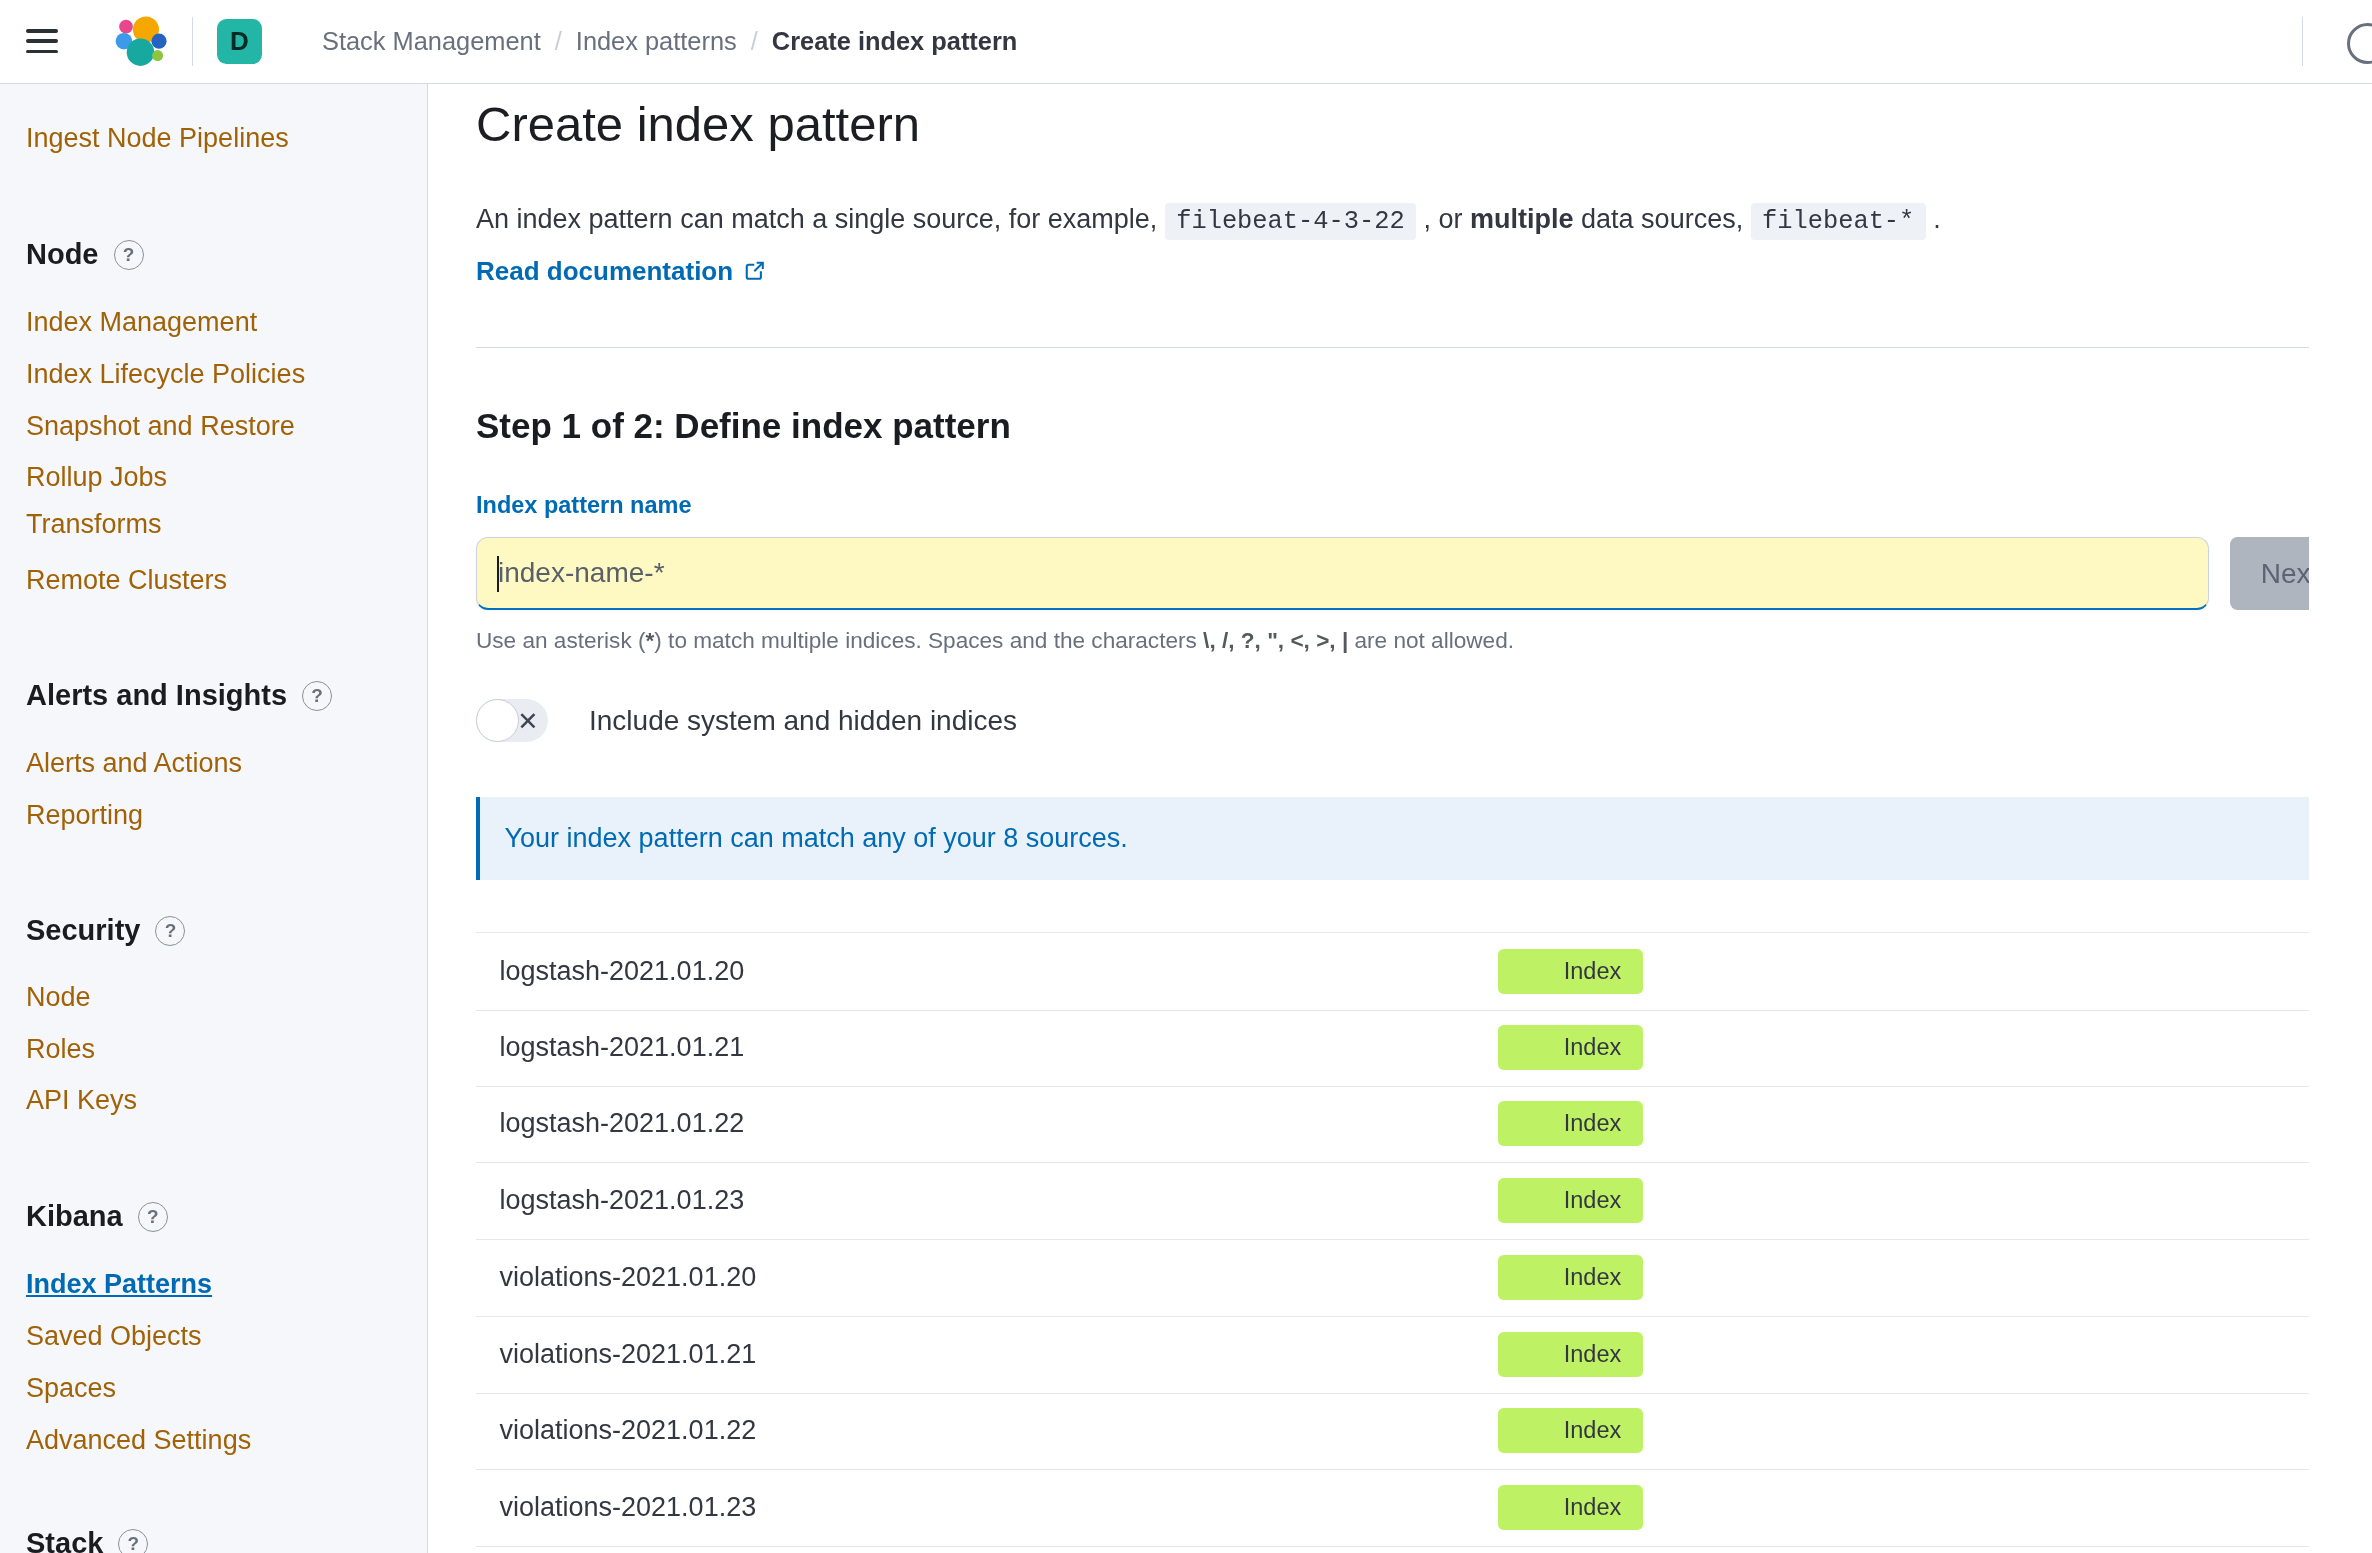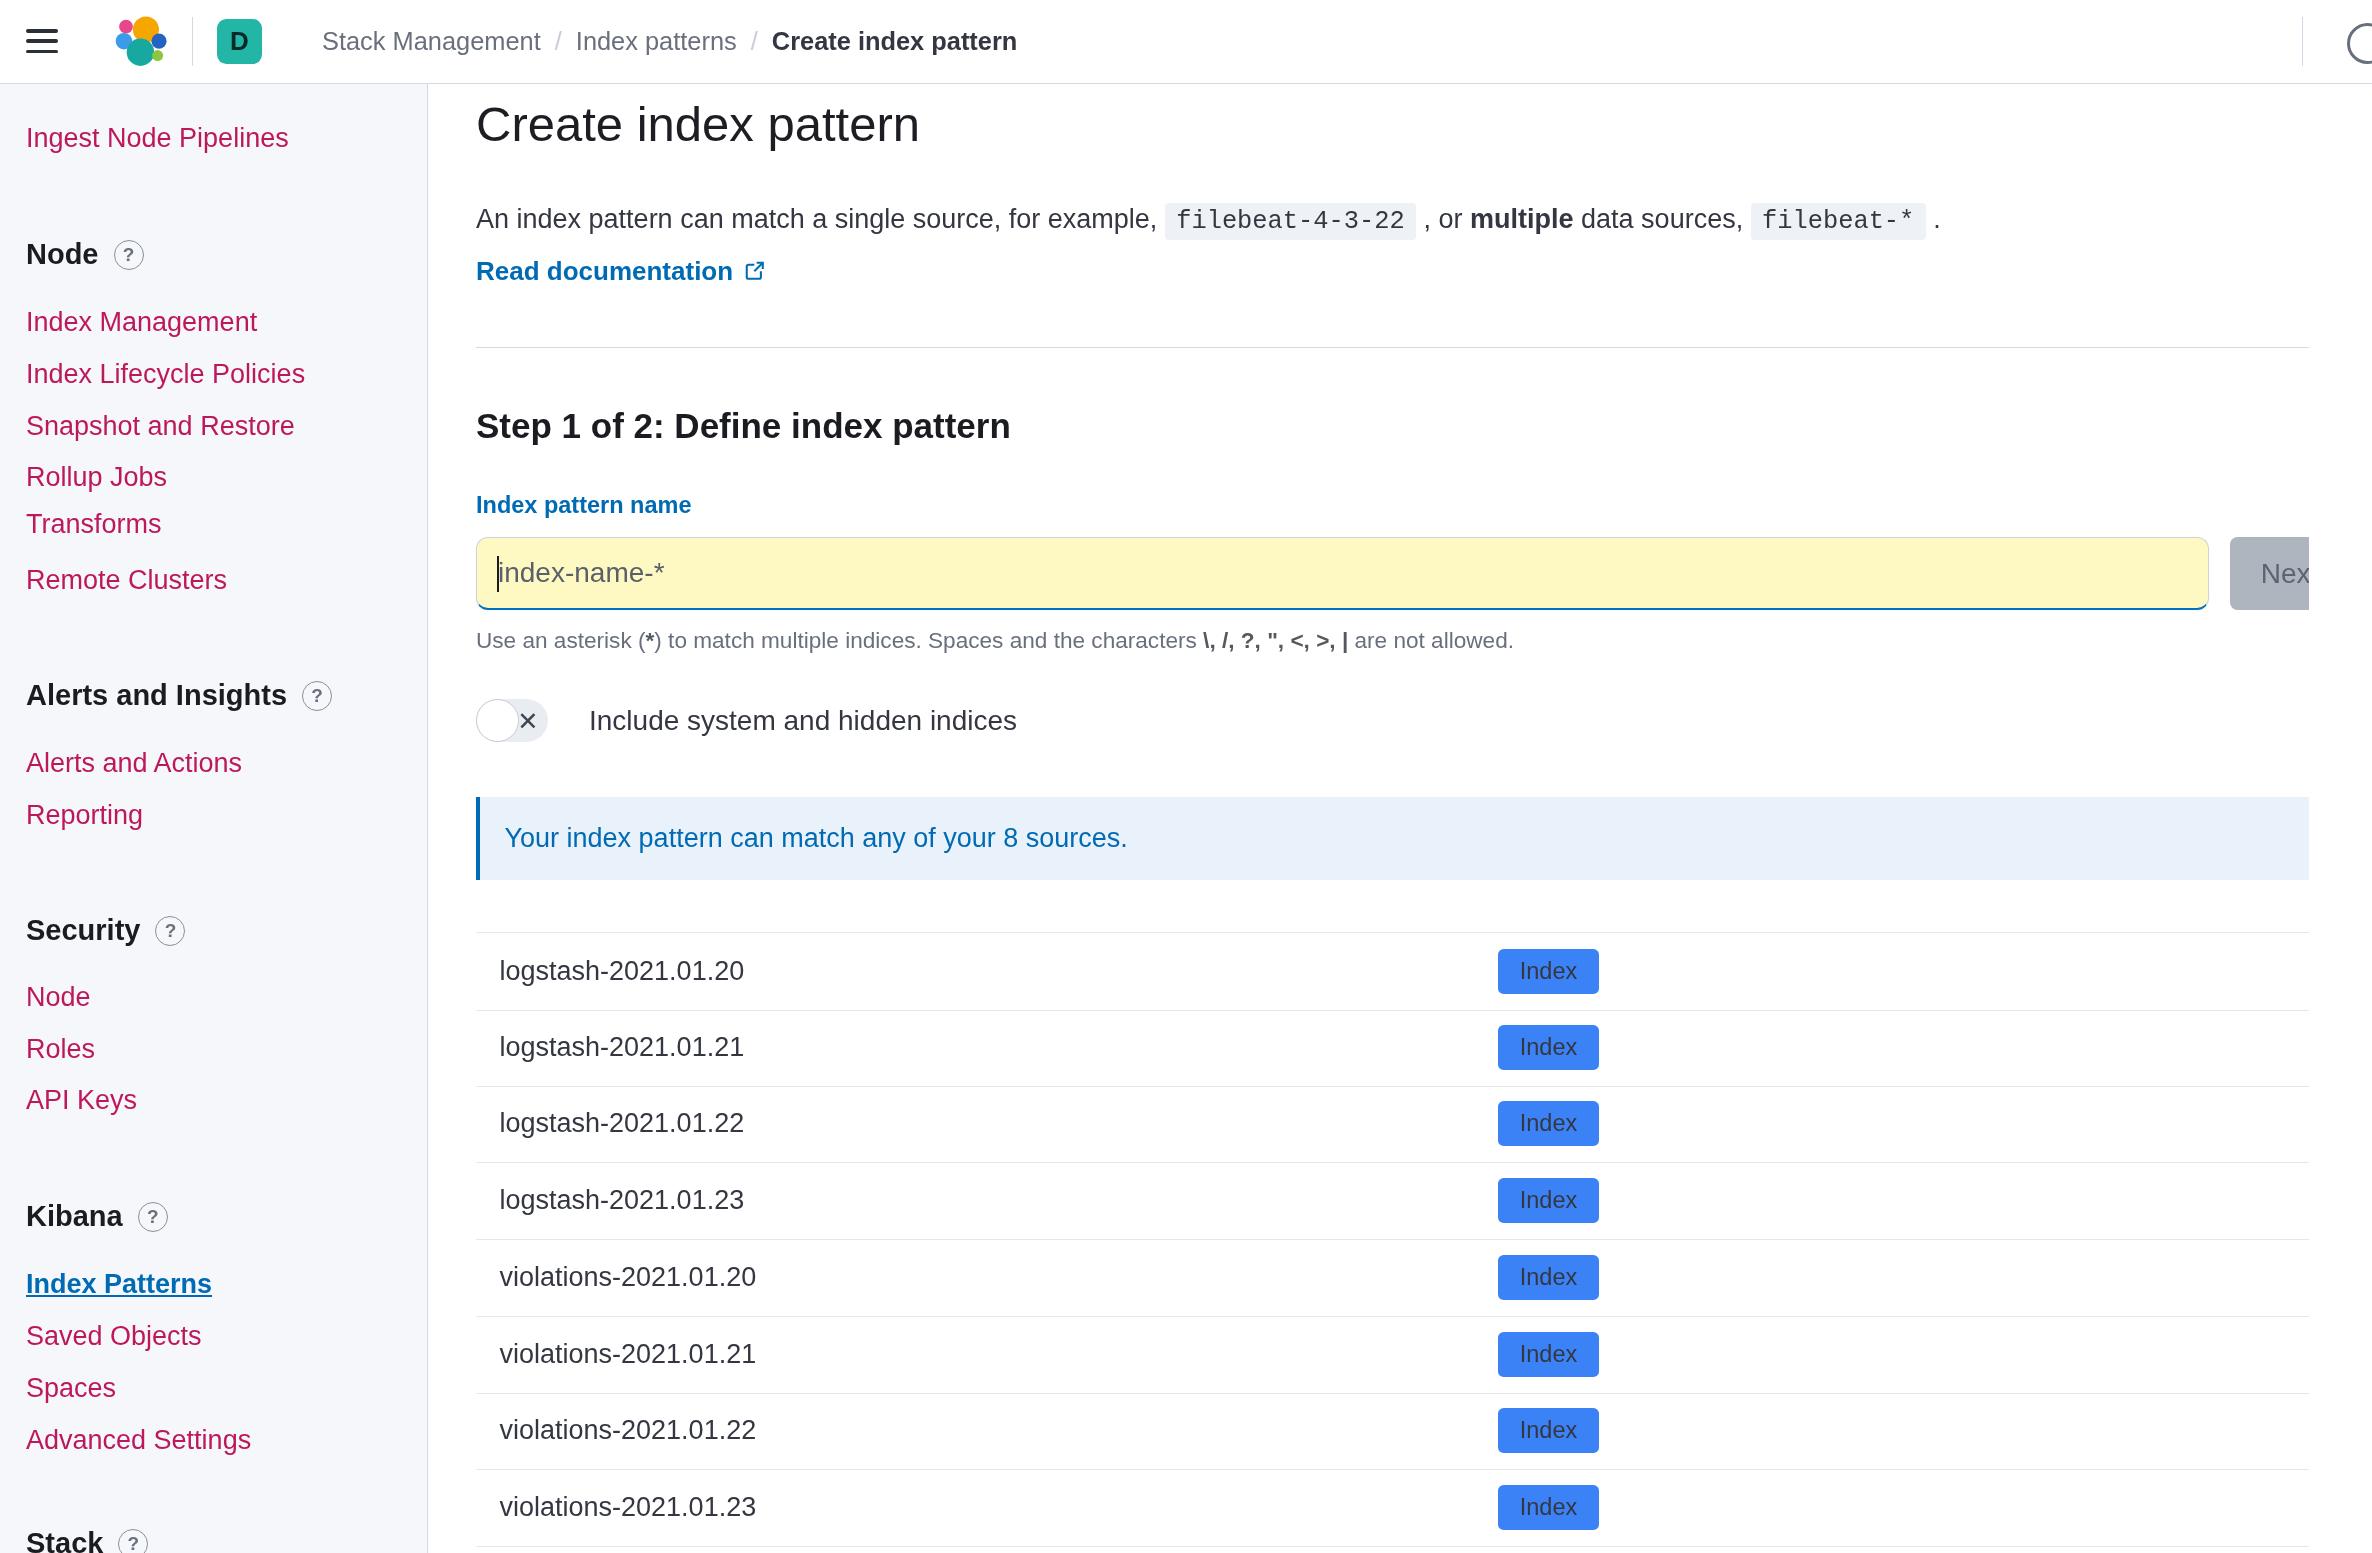--- a/index.html
+++ b/index.html
@@ -25,7 +25,7 @@
 
   
   .sidebar{left:0;top:84px;width:427px;height:1470px;background:#f5f7fa;border-right:0.9px solid #d3dae6;}
-  .side-item{left:26px;font-size:27px;line-height:34px;color:#be185d;cursor:pointer;white-space:nowrap;}
+  .side-item{left:26px;font-size:27px;line-height:34px;color:#a16207;cursor:pointer;white-space:nowrap;}
   .side-item.active{color:#006BB4;font-weight:bold;text-decoration:underline;}
   .side-head{left:26px;font-size:29px;line-height:41px;font-weight:bold;color:#1a1c21;display:flex;align-items:center;gap:15px;white-space:nowrap;}
   .help{width:30px;height:30px;border:1.9px solid #8a919c;border-radius:50%;box-sizing:border-box;

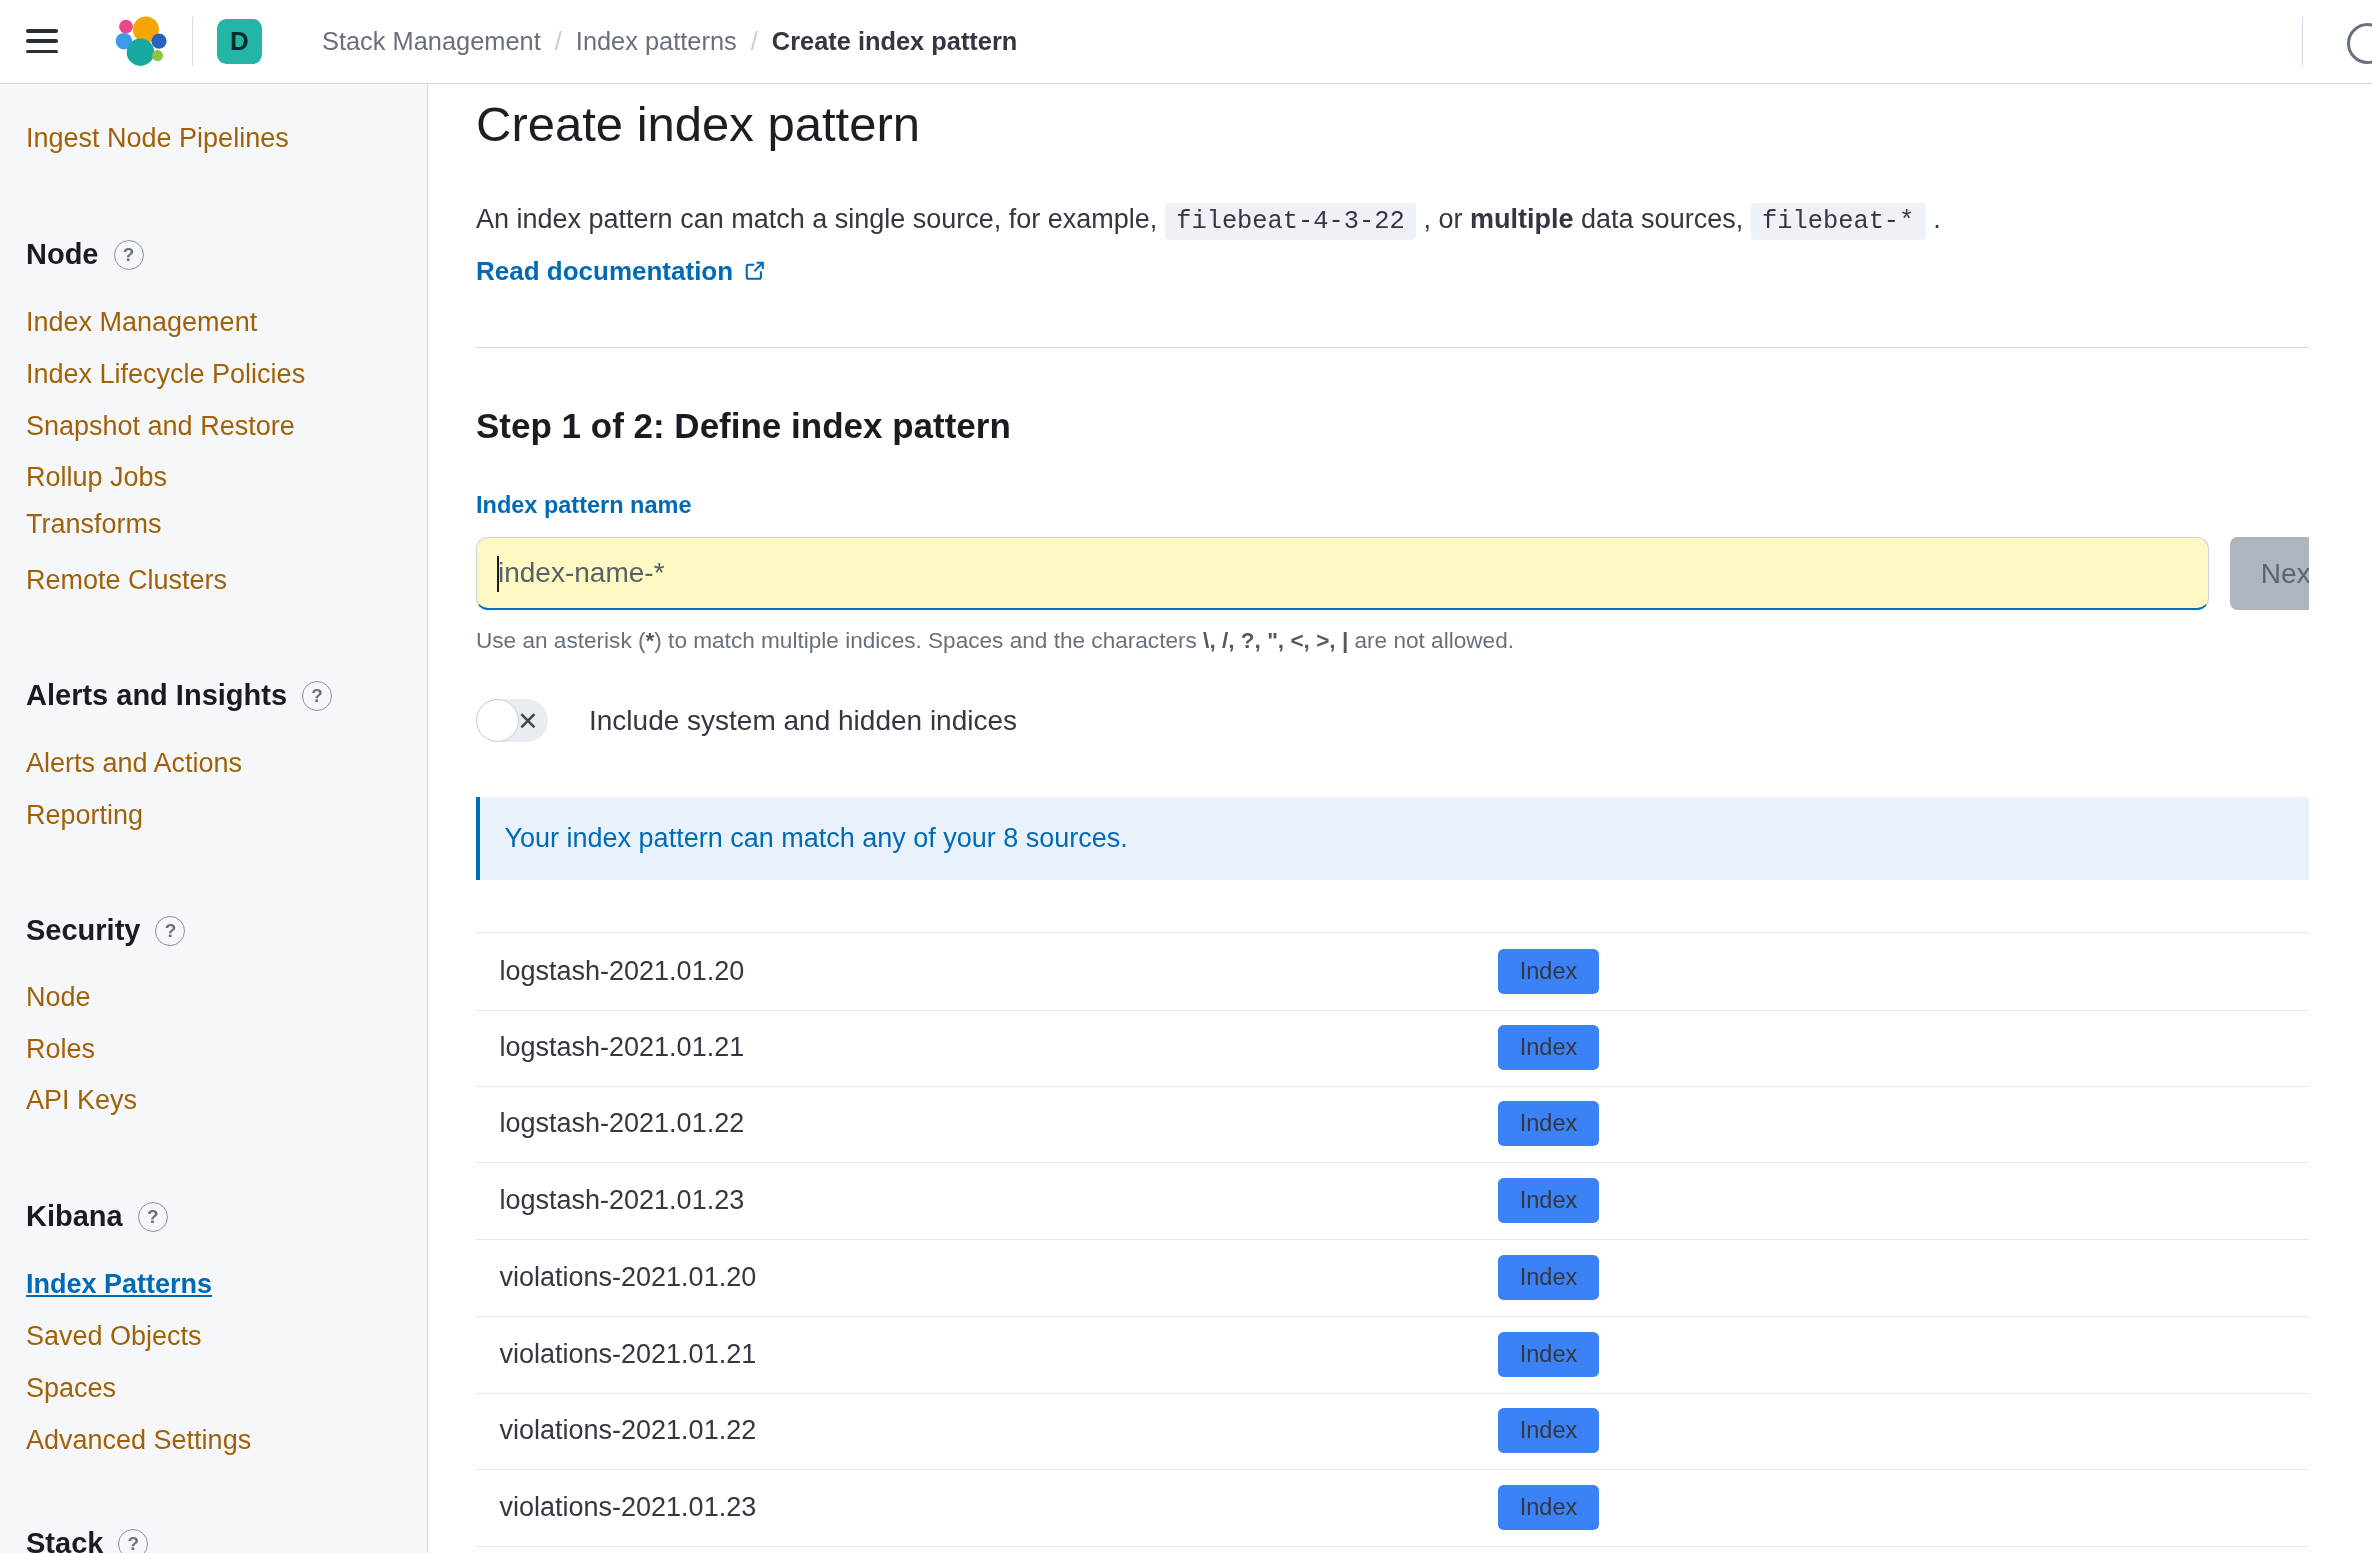--- a/index.html
+++ b/index.html
@@ -65,8 +65,8 @@
   .trow{position:absolute;left:0;width:1833px;height:77px;border-bottom:0.9px solid #e4e7ee;display:flex;align-items:center;}
   .trow.first{border-top:0.9px solid #e4e7ee;}
   .trow .idx-name{margin-left:23.5px;font-size:27px;color:#343741;}
-  .badge{position:absolute;left:1022px;width:101px;height:45px;background:#3b82f6;border-radius:5.6px;
-    display:flex;align-items:center;justify-content:center;font-size:23.5px;font-weight:500;color:#343741;}
+  .badge{position:absolute;left:1022px;width:101px;height:45px;background:#bef264;border-radius:5.6px;
+    display:flex;align-items:center;justify-content:center;font-size:23.5px;font-weight:500;color:#343741;padding-left:44px;}
 </style>
 </head>
 <body>

